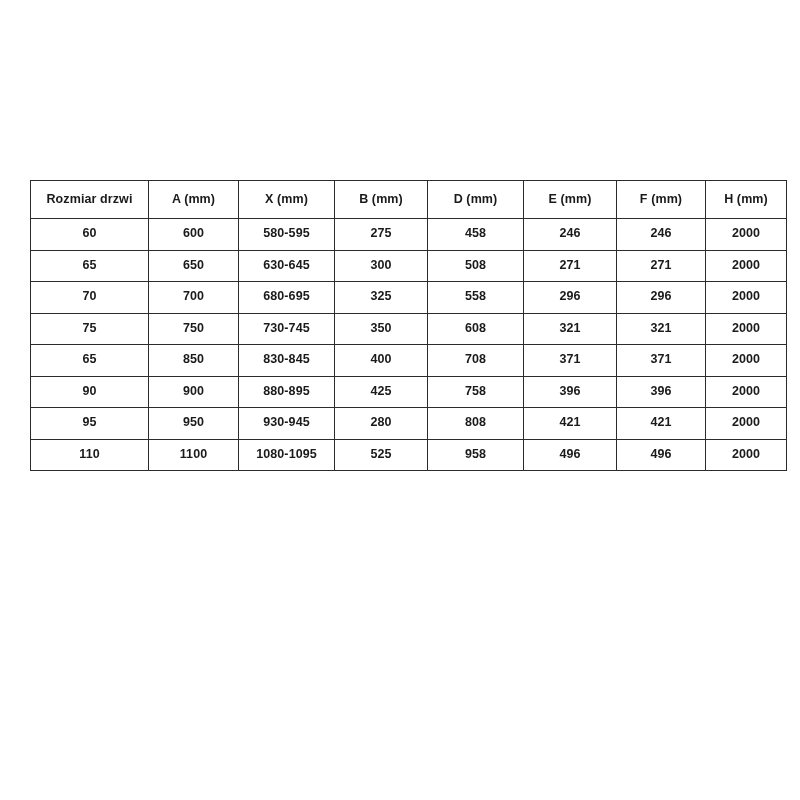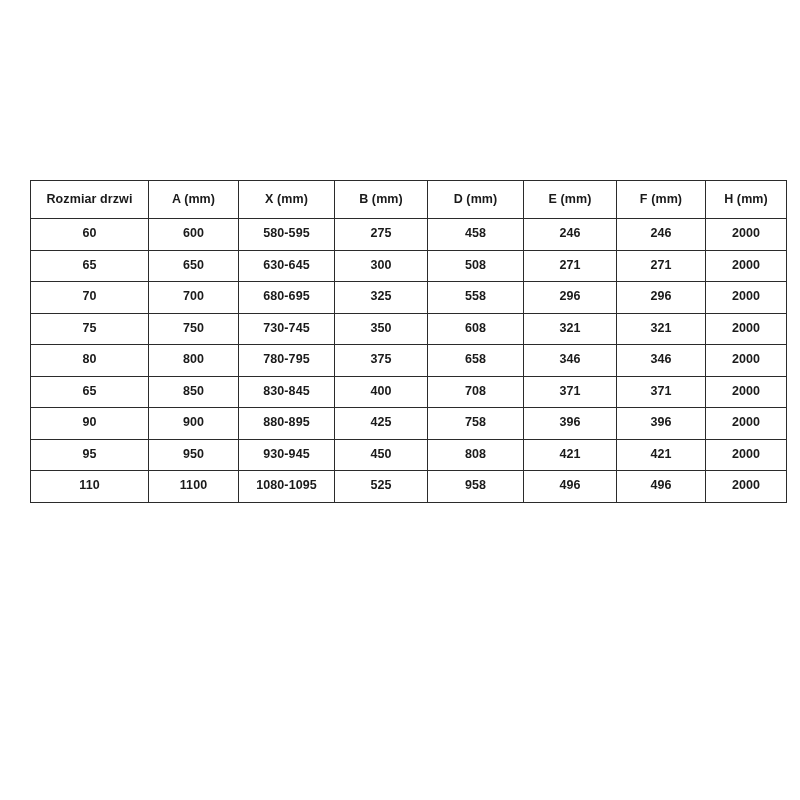--- a/index.html
+++ b/index.html
@@ -120,16 +120,6 @@
         <td>2000</td>
       </tr>
       <tr>
-        <td>80</td>
-        <td>800</td>
-        <td>780-795</td>
-        <td>375</td>
-        <td>658</td>
-        <td>346</td>
-        <td>346</td>
-        <td>2000</td>
-      </tr>
-      <tr>
         <td>65</td>
         <td>850</td>
         <td>830-845</td>

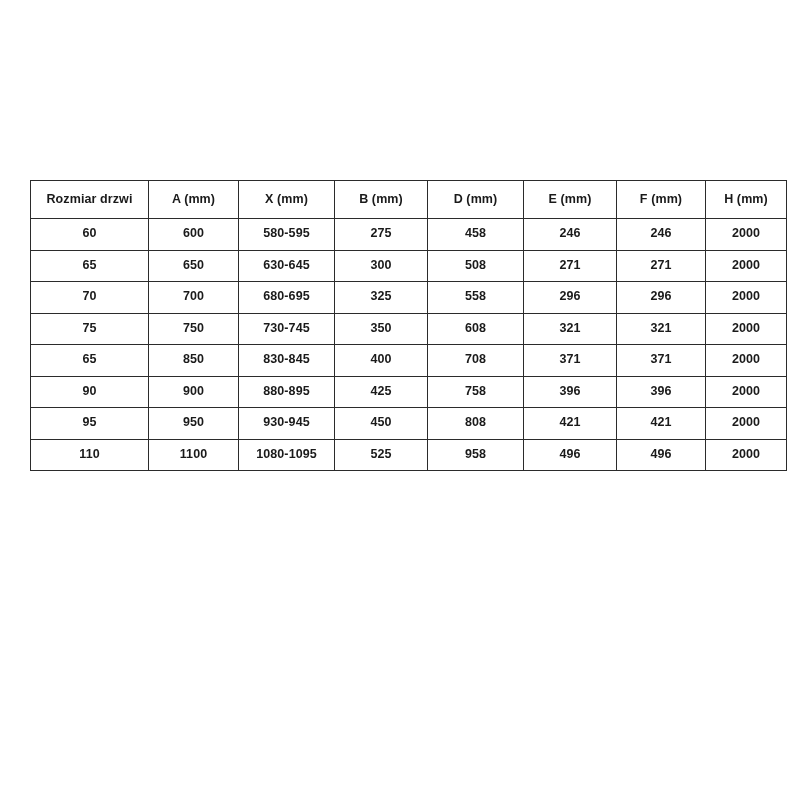--- a/index.html
+++ b/index.html
@@ -143,7 +143,7 @@
         <td>95</td>
         <td>950</td>
         <td>930-945</td>
-        <td>450</td>
+        <td>280</td>
         <td>808</td>
         <td>421</td>
         <td>421</td>

